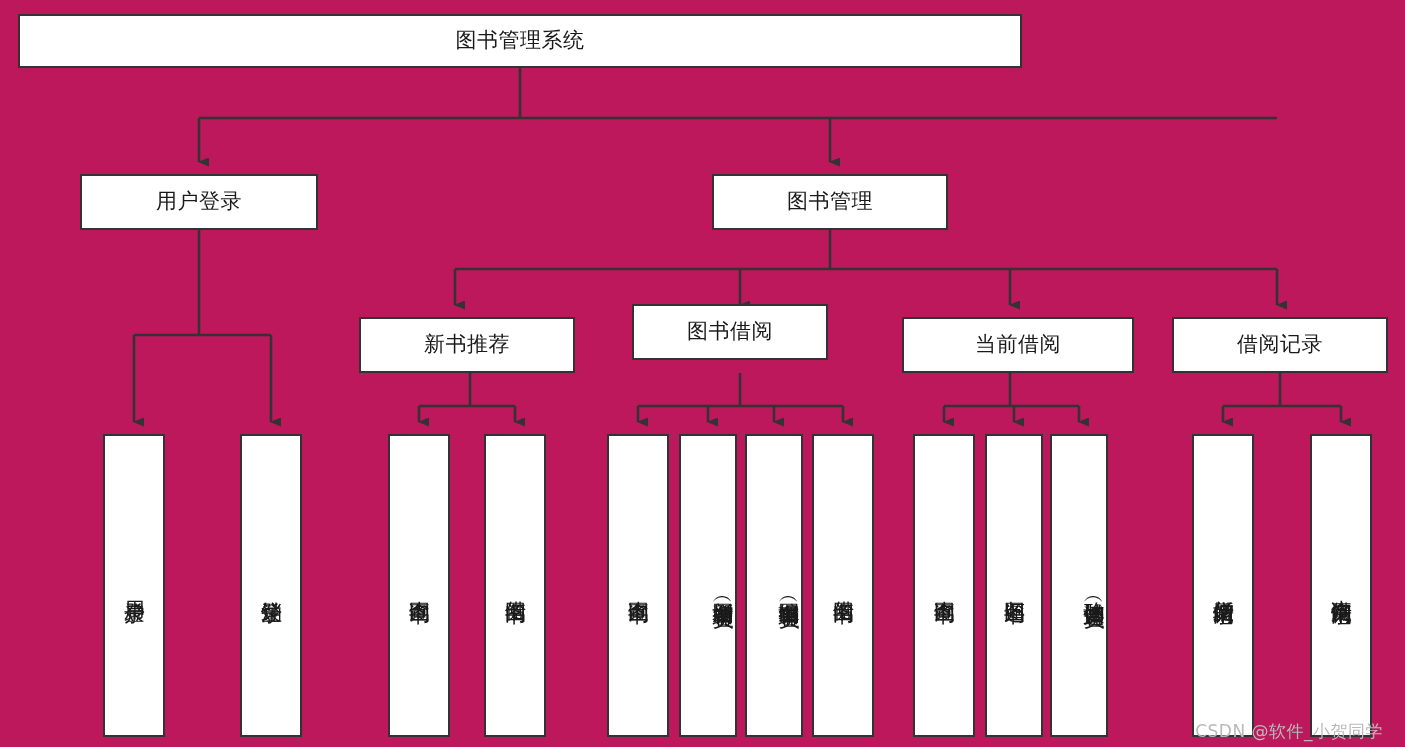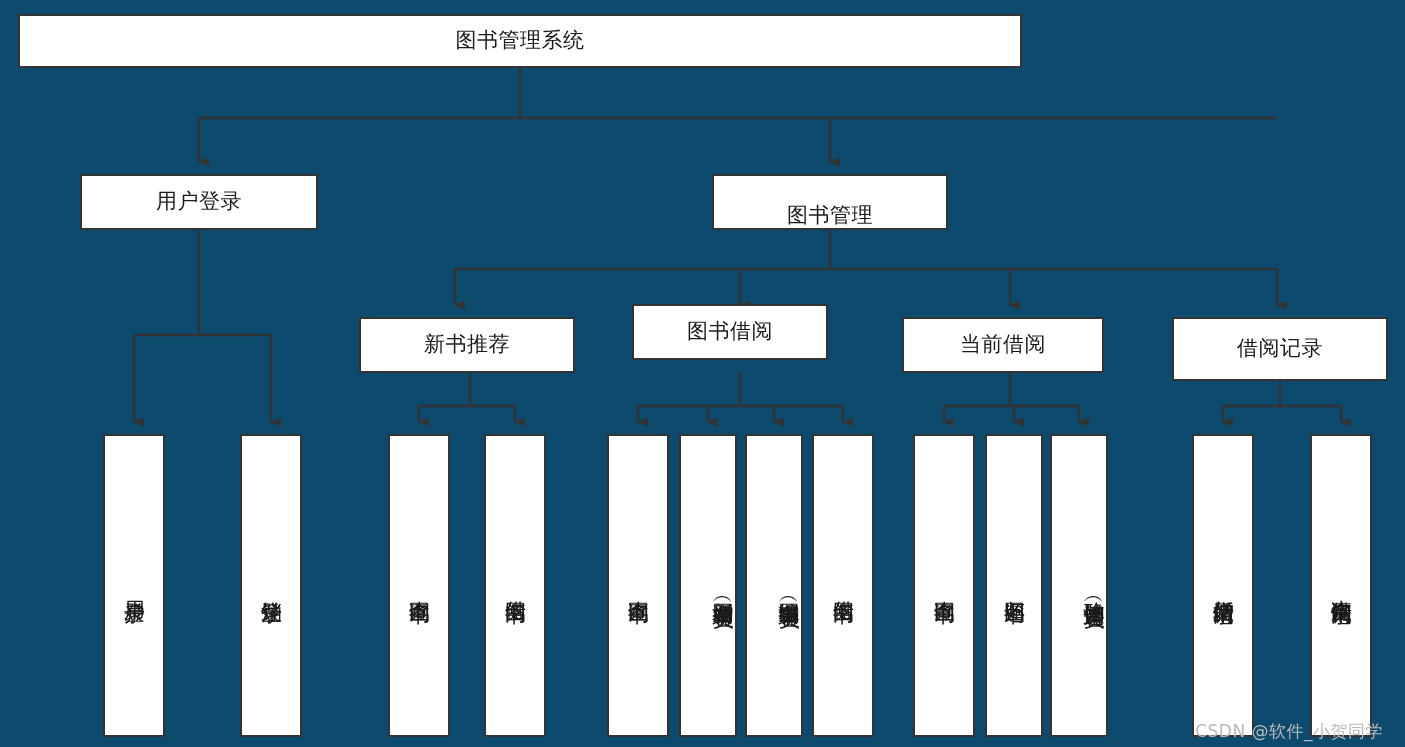--- a/index.html
+++ b/index.html
@@ -14,7 +14,7 @@
     position: relative;
     width: 1405px;
     height: 747px;
-    background: #0c4a6e;
+    background: #be185d;
     overflow: hidden;
   }
   #edges {

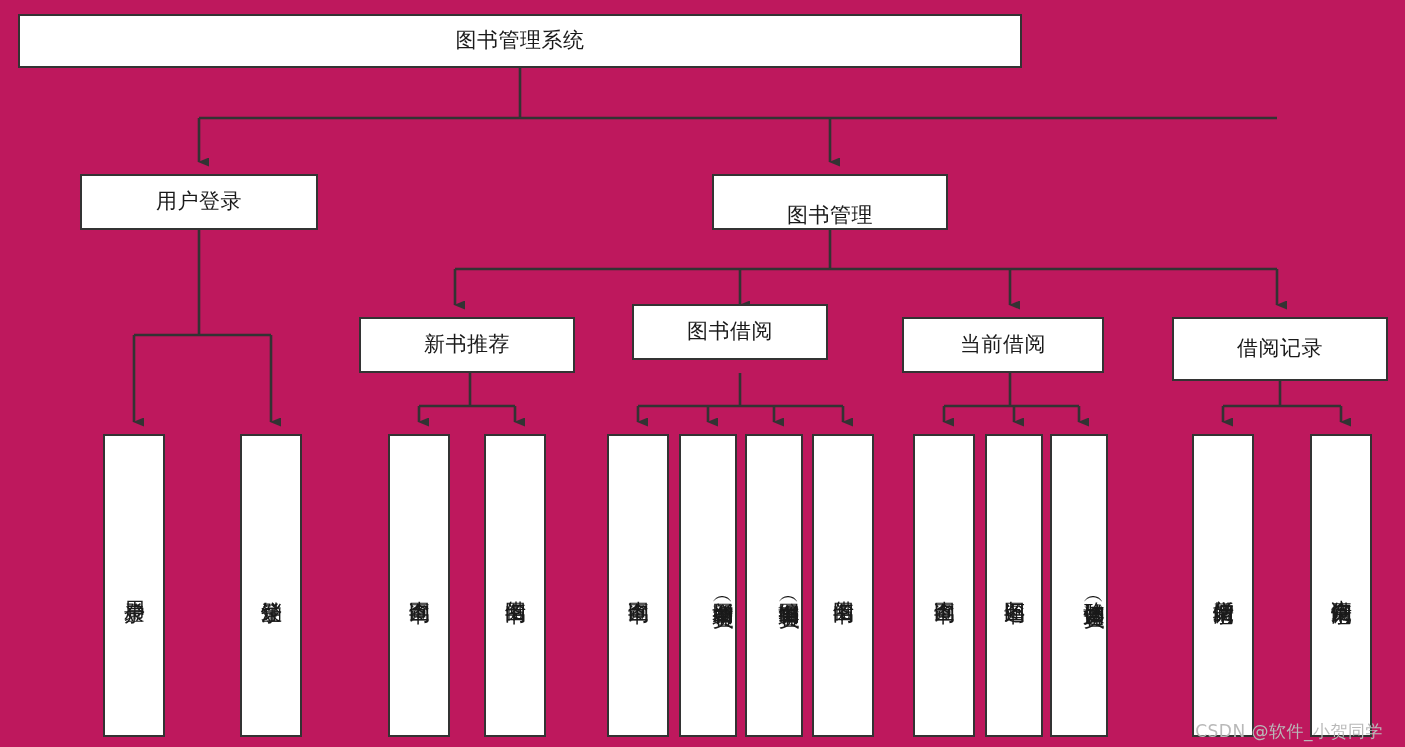--- a/index.html
+++ b/index.html
@@ -130,7 +130,7 @@
   <div class="node node-h" style="left:80px; top:174px; width:238px; height:56px;">
     <span class="label-inner">用户登录</span>
   </div>
-  <div class="node node-h" style="left:712px; top:174px; width:236px; height:56px;align-items:flex-end;">
+  <div class="node node-h" style="left:712px; top:174px; width:236px; height:56px;">
     <span class="label-inner">图书管理</span>
   </div>
 

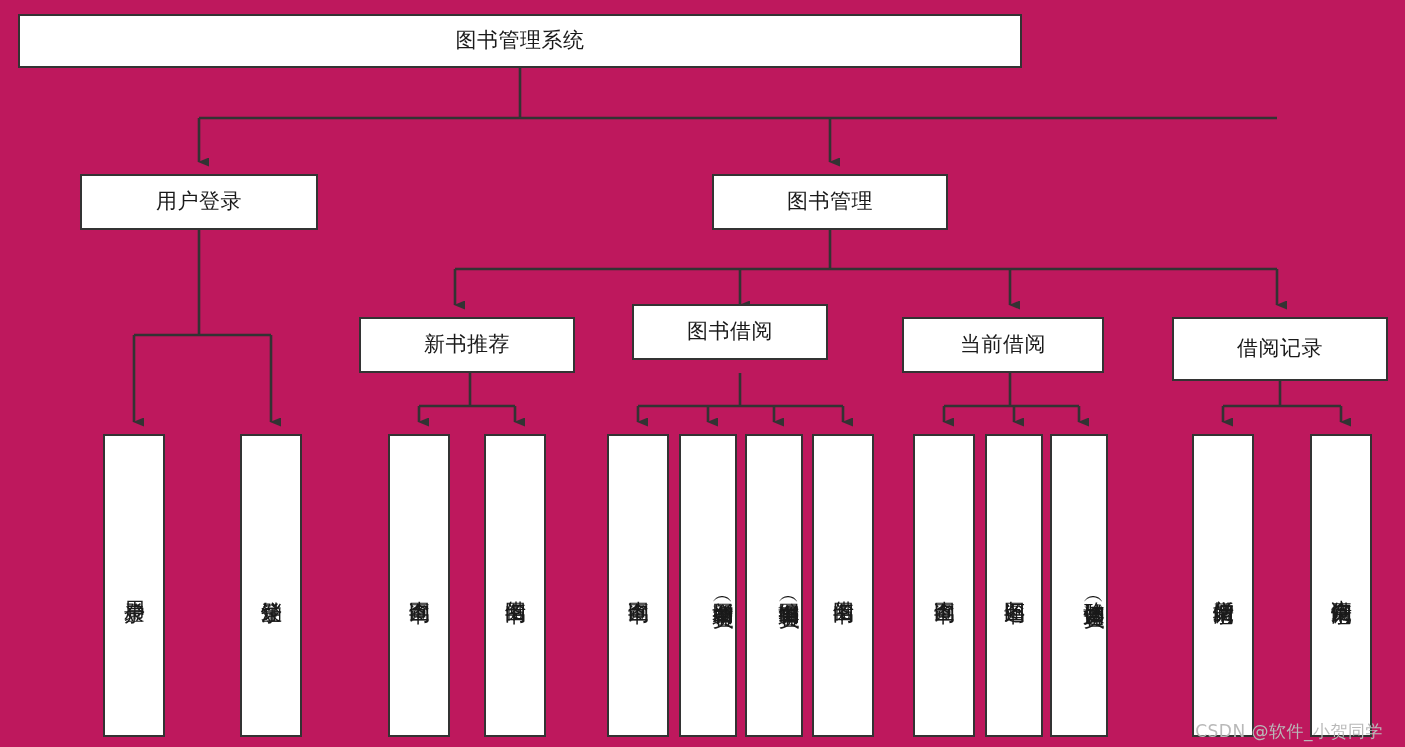--- a/index.html
+++ b/index.html
@@ -140,7 +140,7 @@
   <div class="node node-h" style="left:632px; top:304px; width:196px; height:56px;">
     <span class="label-inner">图书借阅</span>
   </div>
-  <div class="node node-h" style="left:902px; top:317px; width:202px; height:56px;">
+  <div class="node node-h" style="left:902px; top:317px; width:232px; height:56px;">
     <span class="label-inner">当前借阅</span>
   </div>
   <div class="node node-h" style="left:1172px; top:317px; width:216px; height:64px;">

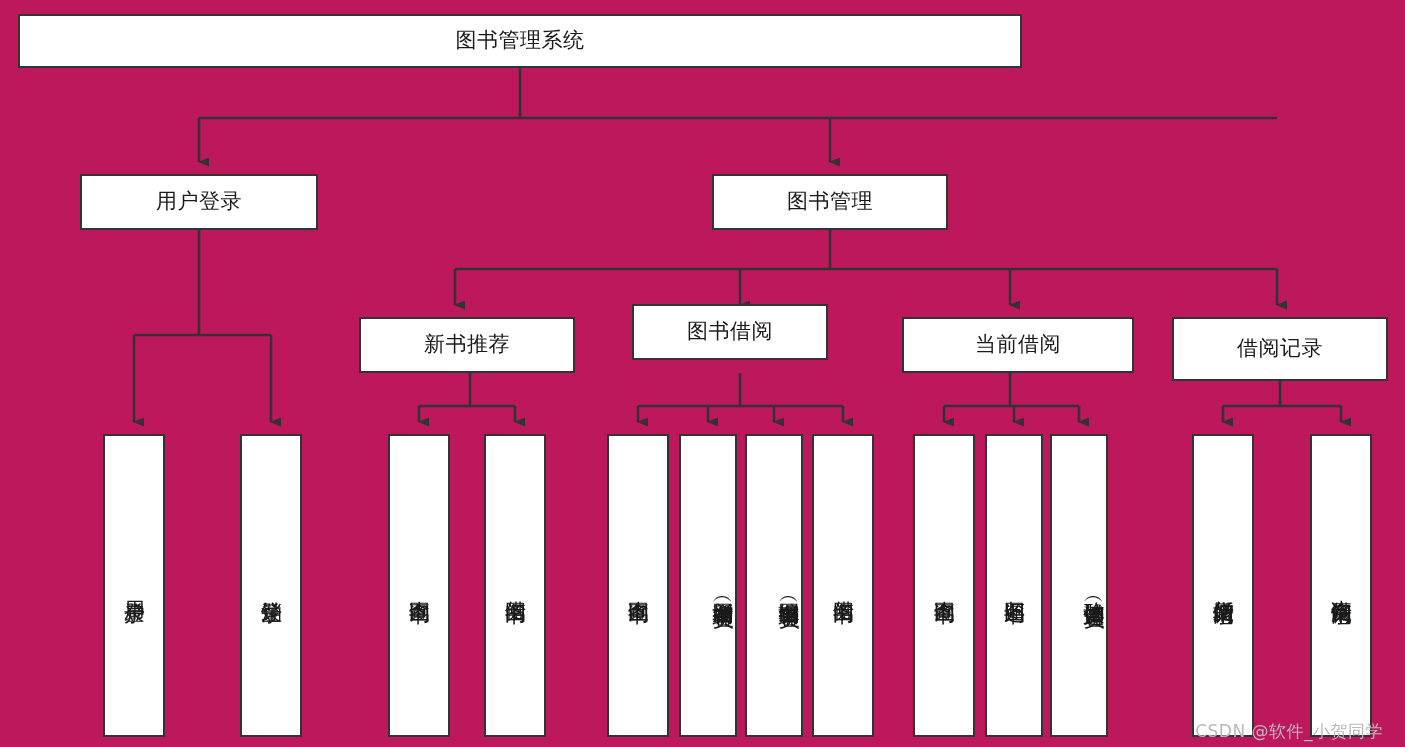--- a/index.html
+++ b/index.html
@@ -143,7 +143,7 @@
   <div class="node node-h" style="left:902px; top:317px; width:232px; height:56px;">
     <span class="label-inner">当前借阅</span>
   </div>
-  <div class="node node-h" style="left:1172px; top:317px; width:216px; height:64px;">
+  <div class="node node-h" style="left:1172px; top:317px; width:216px; height:56px;">
     <span class="label-inner">借阅记录</span>
   </div>
 

